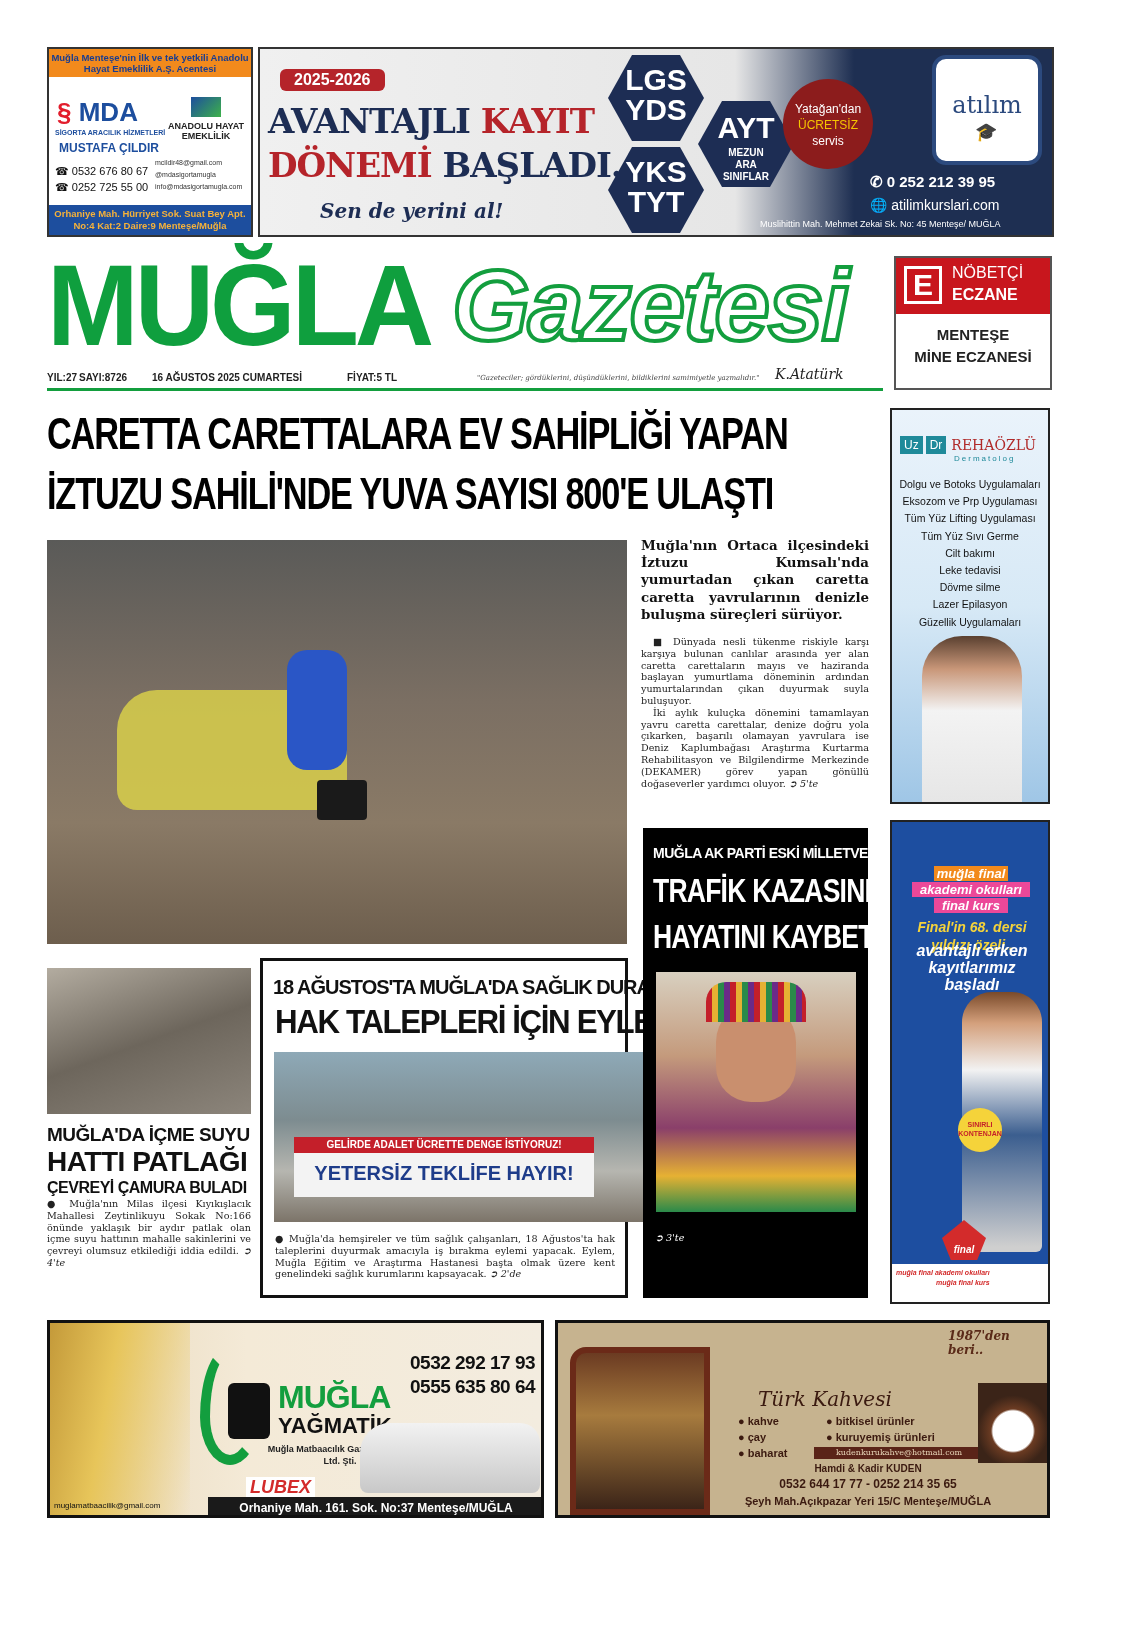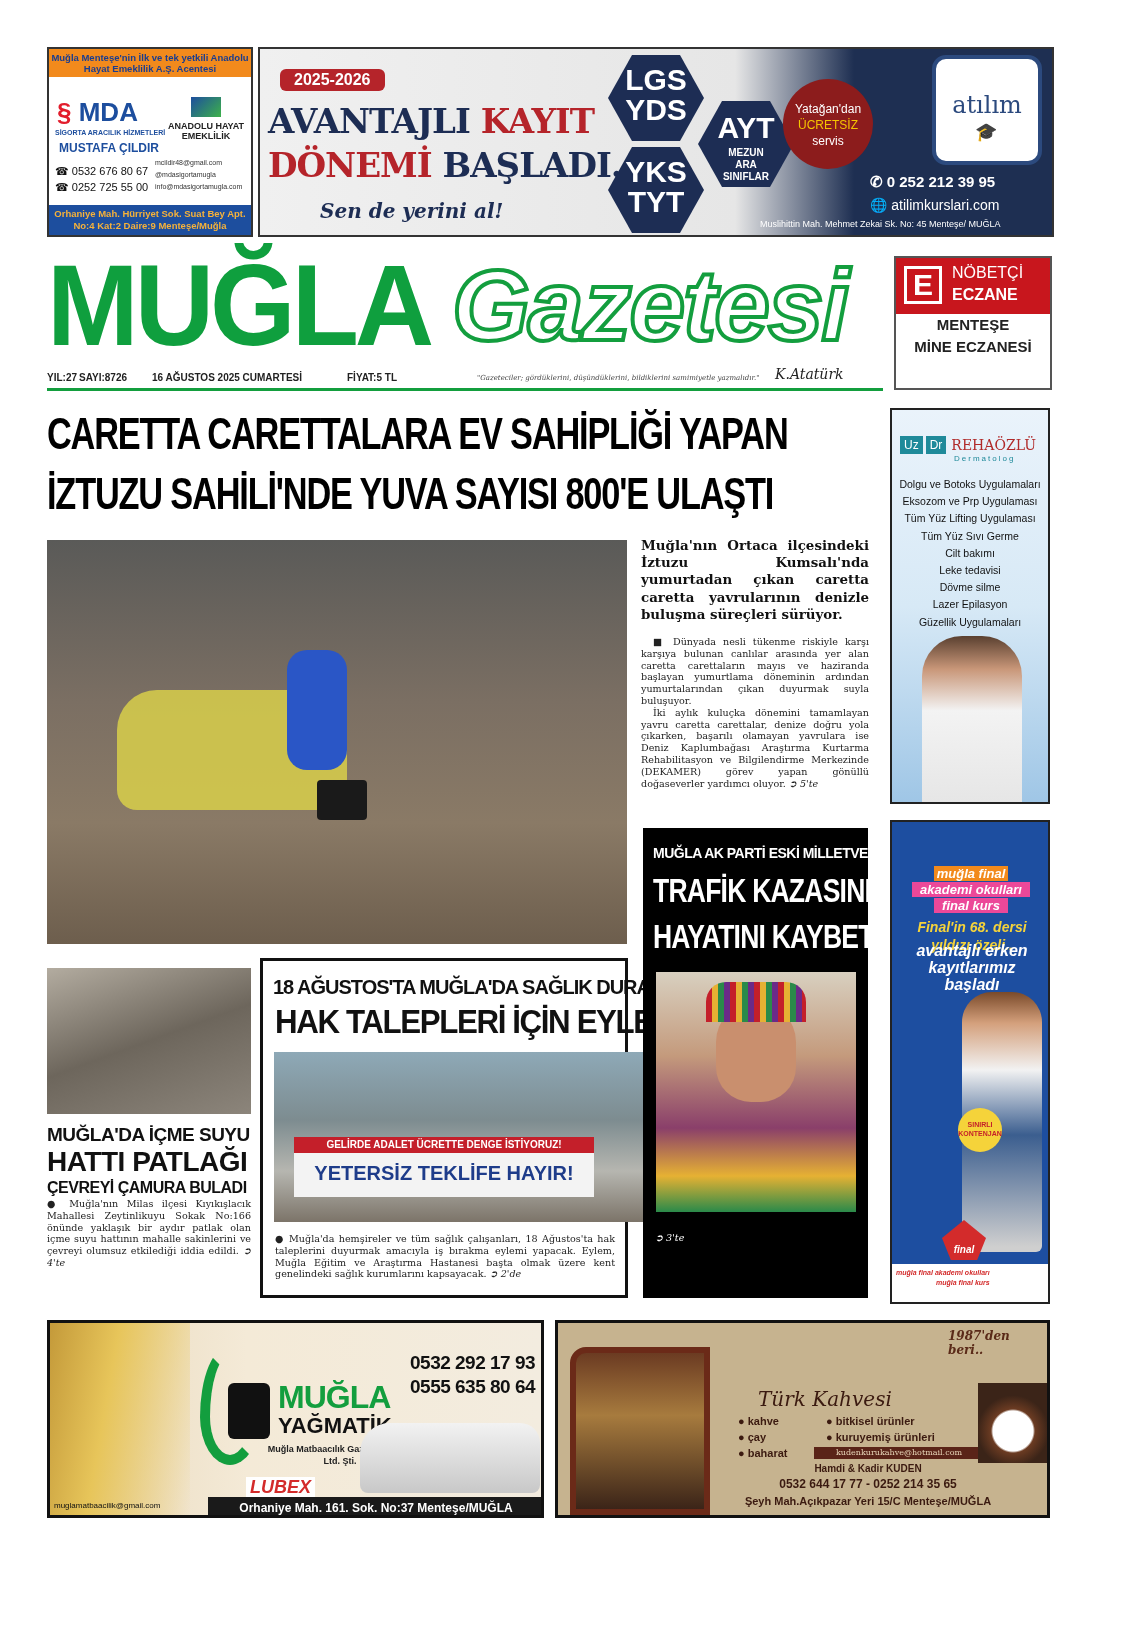--- a/index.html
+++ b/index.html
@@ -38,7 +38,7 @@
 #eczane .e{position:absolute;left:8px;top:8px;width:38px;height:38px;border:3px solid #fff;font:900 30px/32px "Liberation Sans",sans-serif;text-align:center}
 #eczane .t1{position:absolute;left:56px;top:6px;font:400 16px "Liberation Sans",sans-serif}
 #eczane .t2{position:absolute;left:56px;top:28px;font:700 16px "Liberation Sans",sans-serif}
-#eczane .loc{text-align:center;font:700 15px/22px "Liberation Sans",sans-serif;color:#222;}
+#eczane .loc{text-align:center;font:700 15px/22px "Liberation Sans",sans-serif;color:#222;padding-top:10px}
 #info{left:47px;top:372px;width:836px;font:700 10px "Liberation Sans",sans-serif;color:#222}
 #info span{position:absolute;top:0;white-space:nowrap}
 #info .motto{font:italic 400 7px "DejaVu Serif",serif;color:#444;top:2px}

